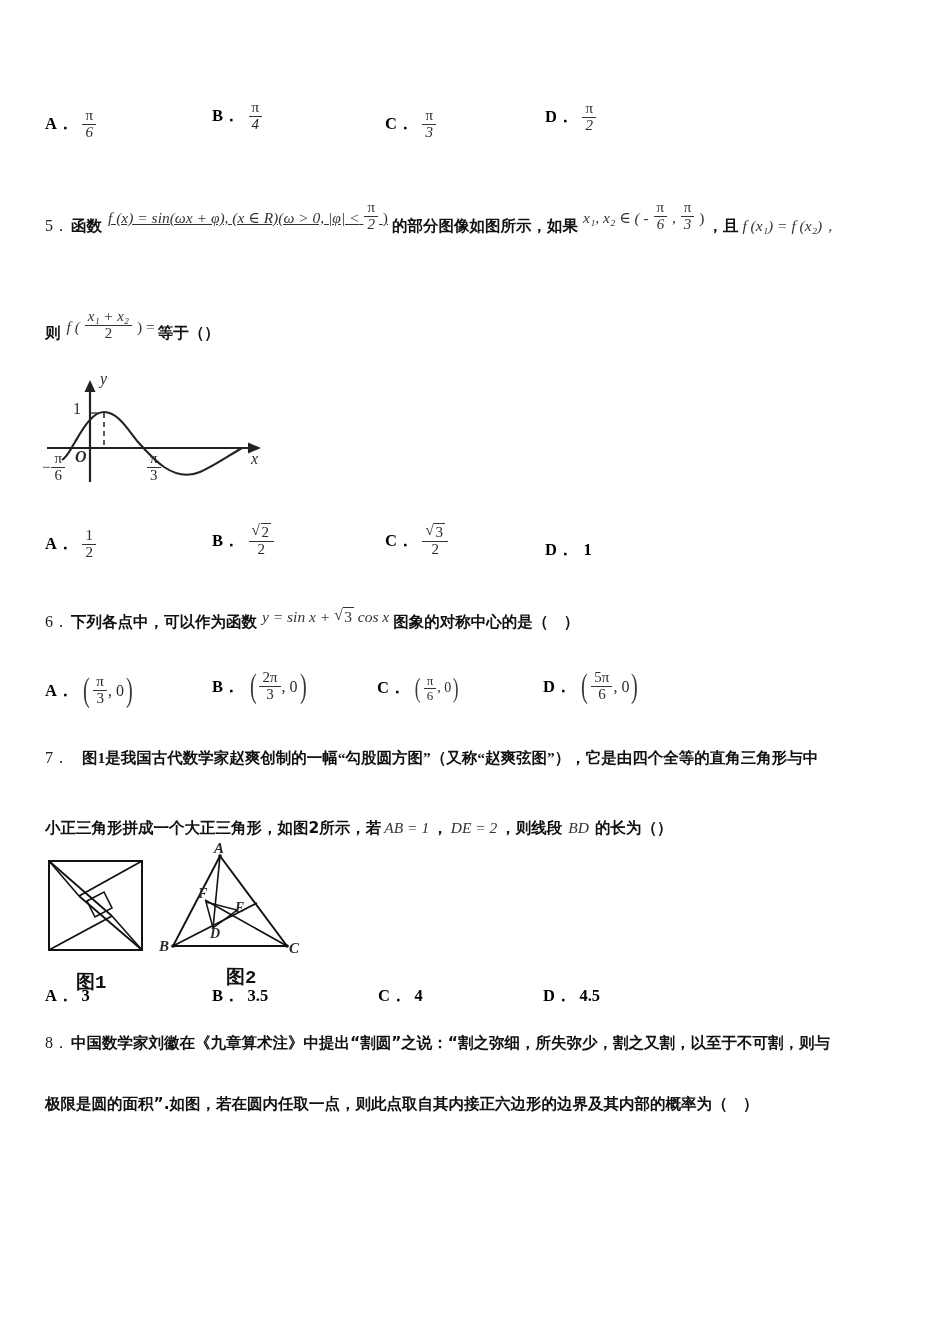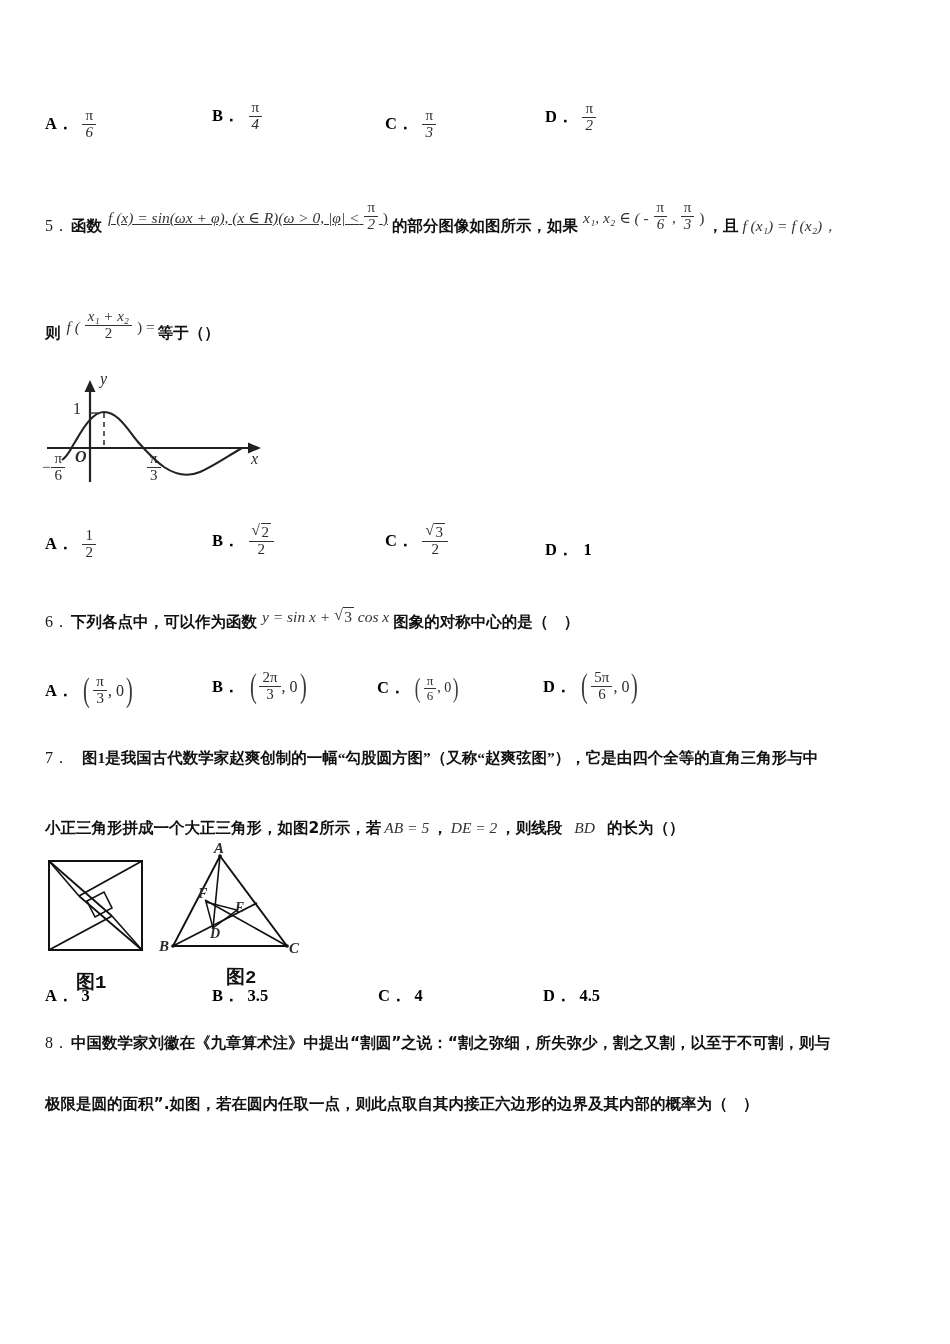--- a/index.html
+++ b/index.html
@@ -334,7 +334,7 @@
   </div>
   <div class="qline" style="left:45px; top:818px;">
     <span class="cn-b">小正三角形拼成一个大正三角形，如图2所示，若</span>
-    <span class="inline-math" style="margin:0 3px;">AB = 5</span>
+    <span class="inline-math" style="margin:0 3px;">AB = 1</span>
     <span class="cn-b">，</span>
     <span class="inline-math" style="margin:0 3px;">DE = 2</span>
     <span class="cn-b">，则线段</span>

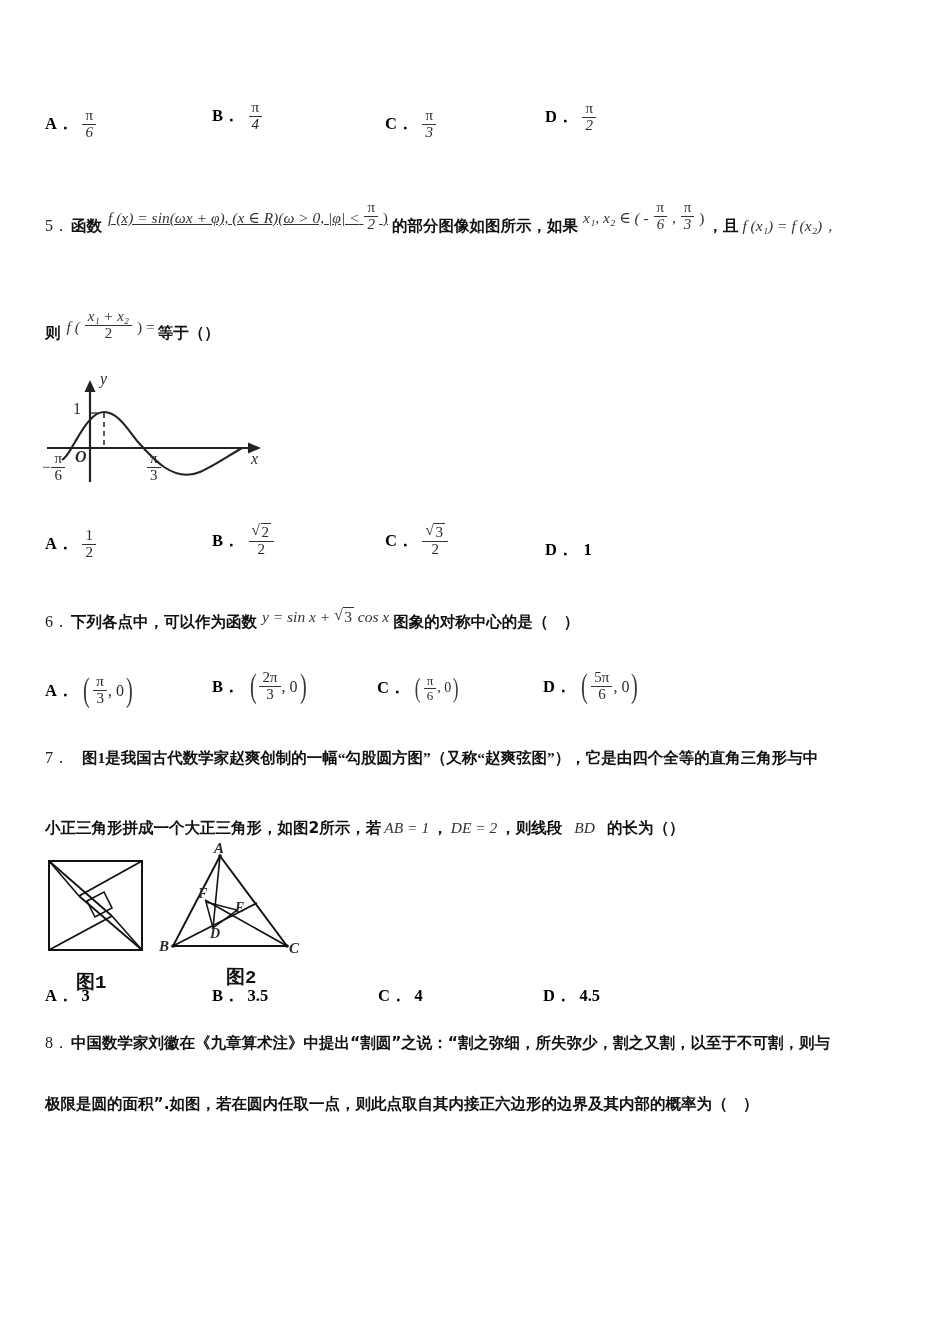--- a/index.html
+++ b/index.html
@@ -338,7 +338,7 @@
     <span class="cn-b">，</span>
     <span class="inline-math" style="margin:0 3px;">DE = 2</span>
     <span class="cn-b">，则线段</span>
-    <span class="inline-math" style="margin:0 12px;">BD</span>
+    <span class="inline-math" style="margin:0 6px;">BD</span>
     <span class="cn-b">的长为（）</span>
   </div>
 

